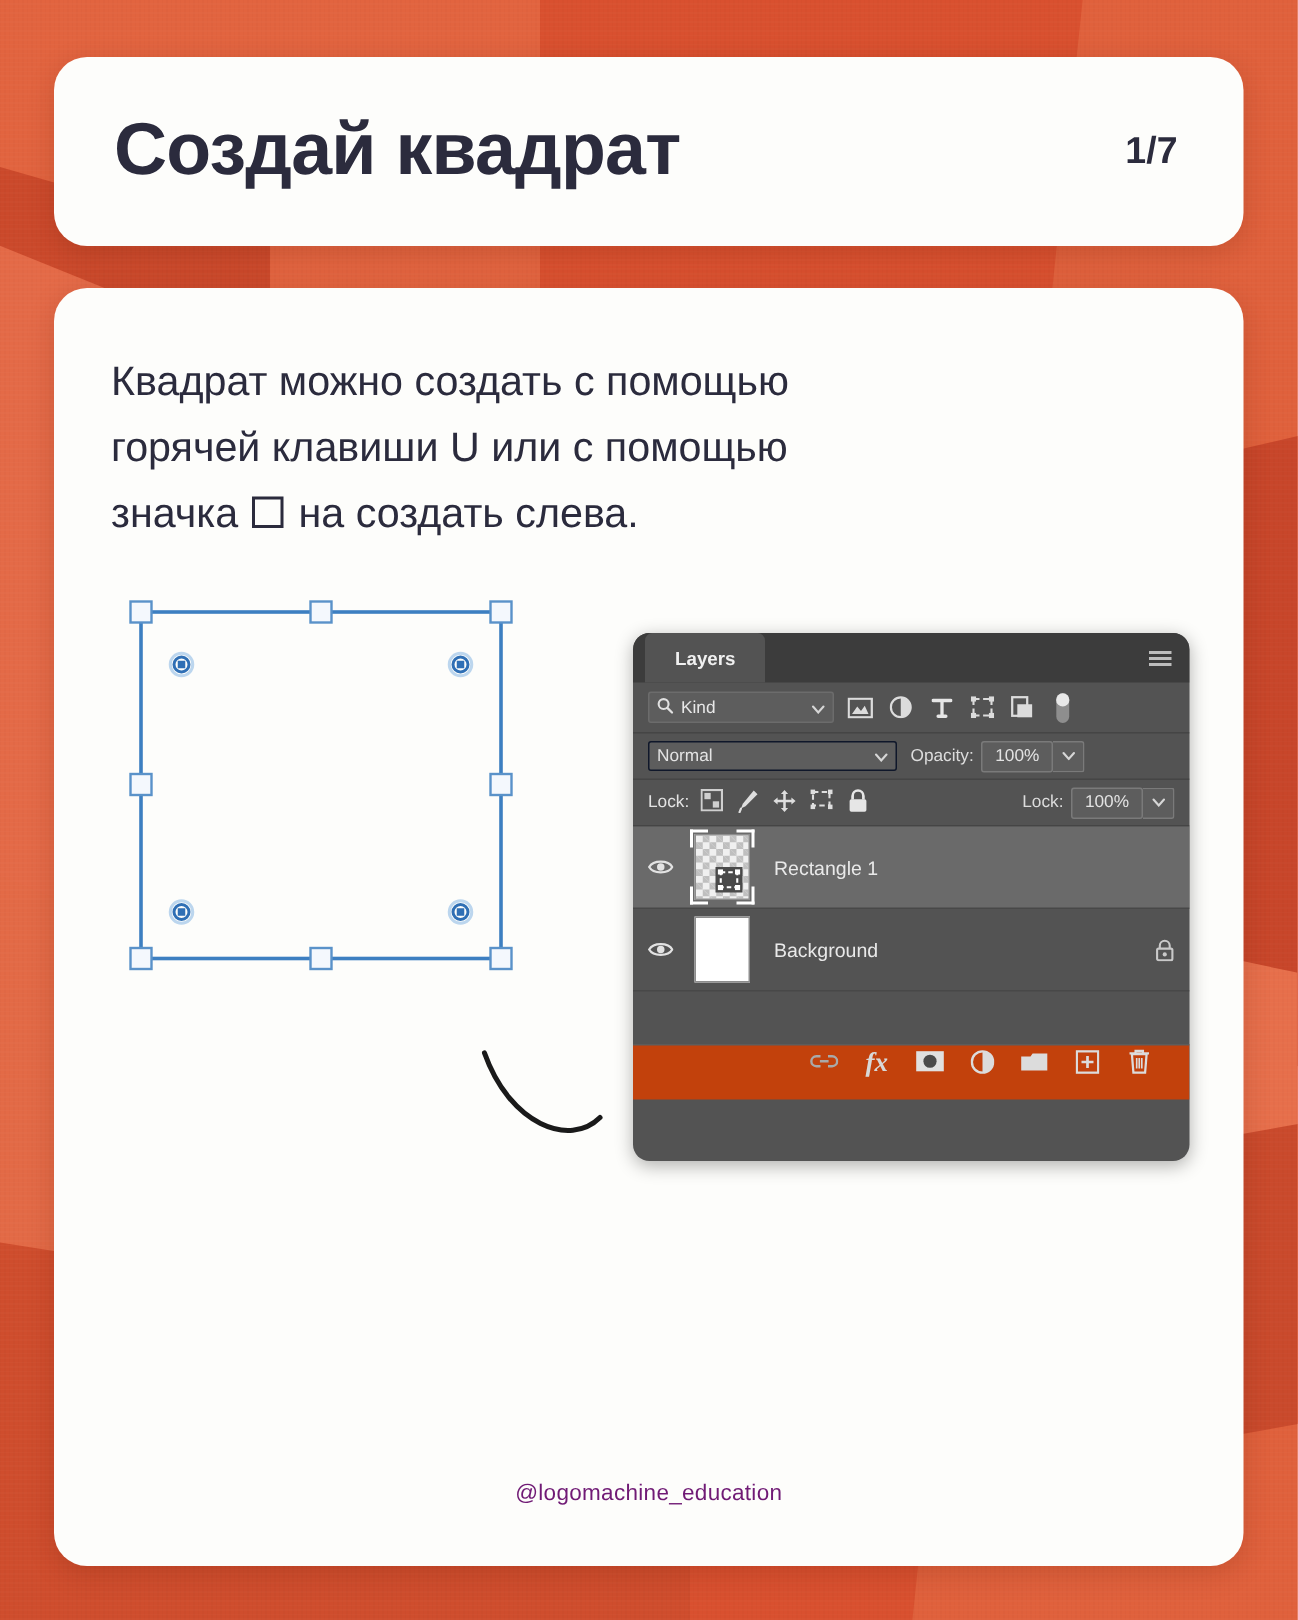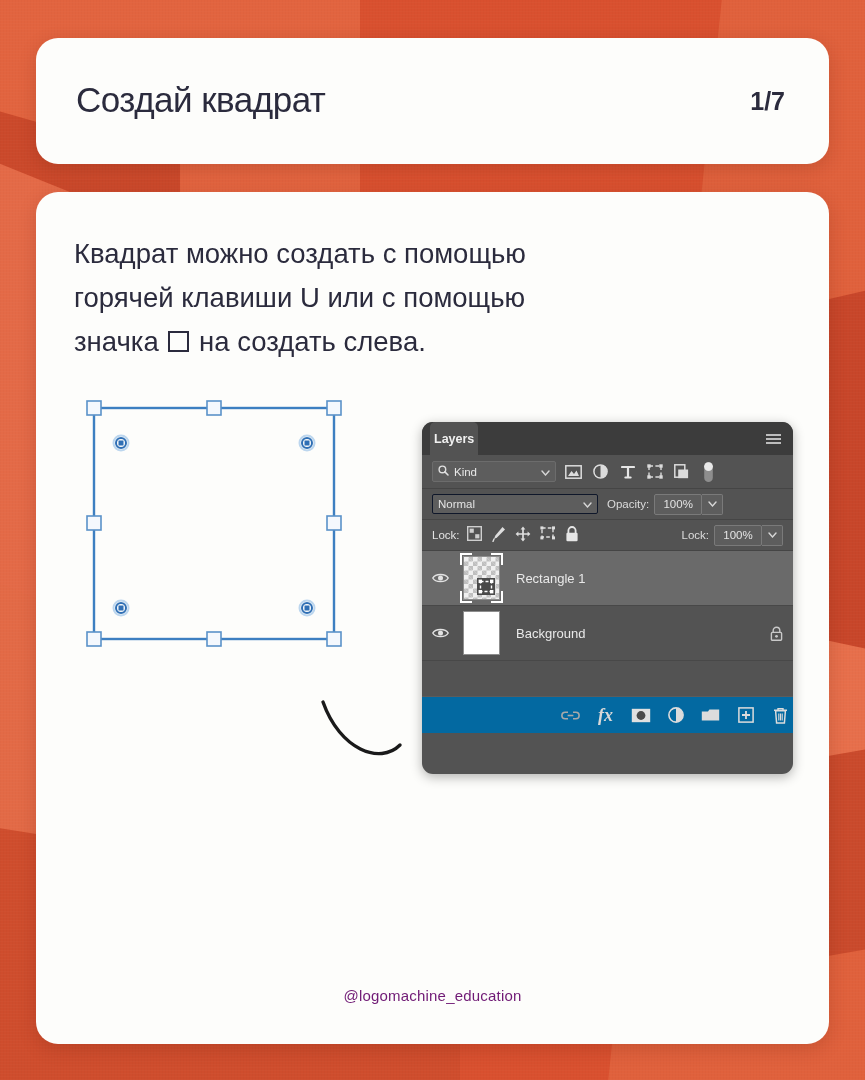--- a/index.html
+++ b/index.html
@@ -66,8 +66,8 @@
     position: absolute;
     left: 40px; top: 50%;
     transform: translateY(-52%);
-    font-size: 35px;
-    font-weight: normal;
+    font-size: 49px;
+    font-weight: bold;
     color: #2b2b3d;
     letter-spacing: -0.5px;
     white-space: nowrap;

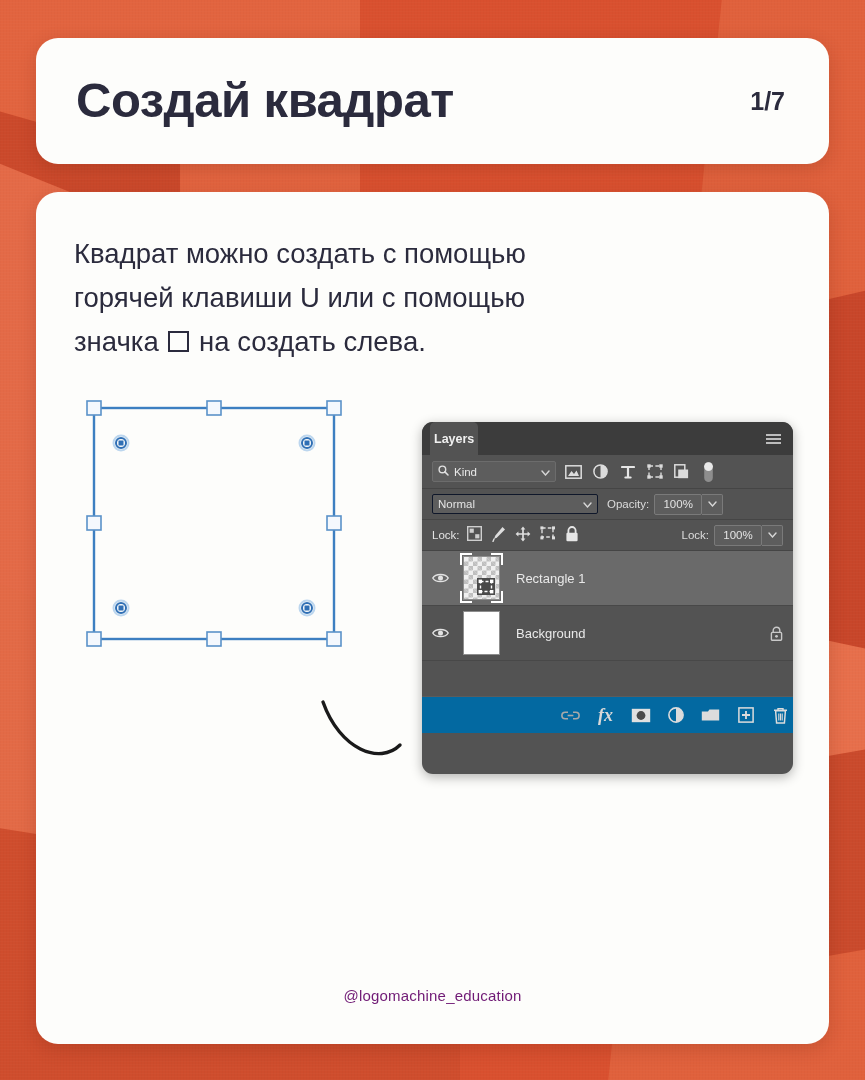--- a/index.html
+++ b/index.html
@@ -148,7 +148,7 @@
     position: absolute;
     left: 8px; top: 0;
     height: 33px;
-    padding: 0 4px;
+    padding: 0 20px;
     display: flex; align-items: center;
     background: #535353;
     border-radius: 5px 5px 0 0;

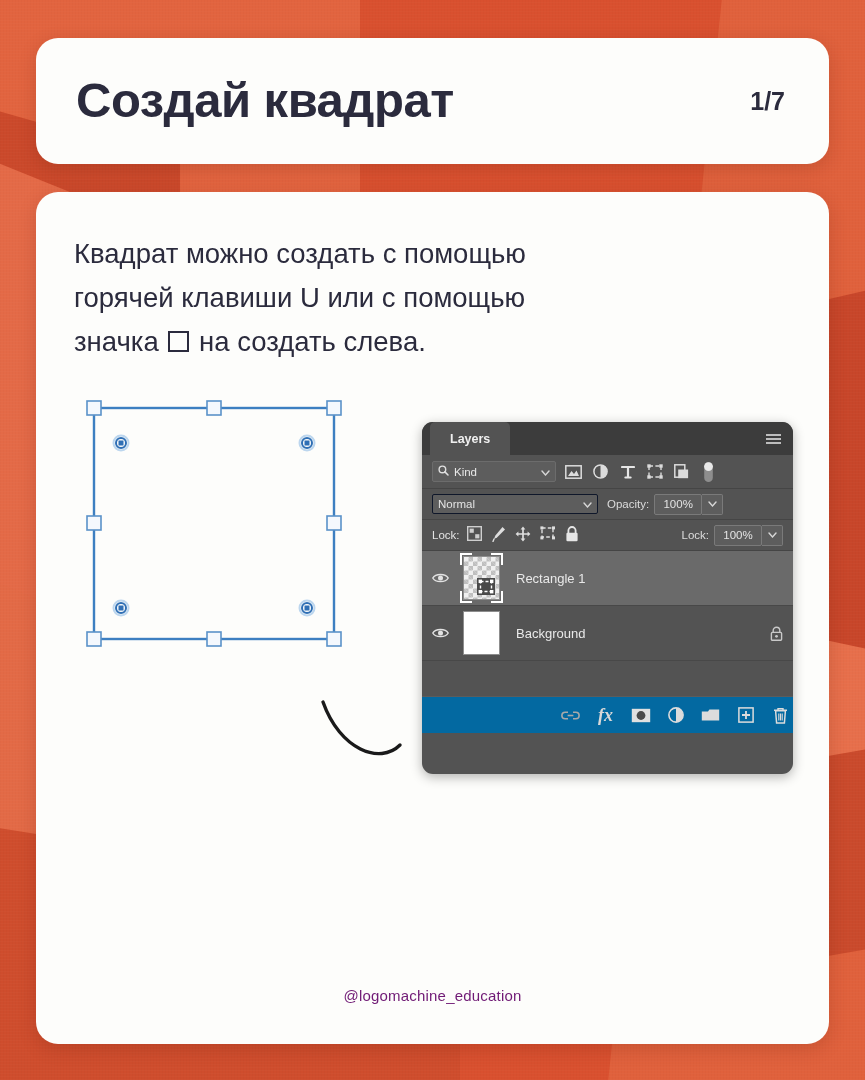--- a/index.html
+++ b/index.html
@@ -280,12 +280,12 @@
   #ps-spacer { height: 35px; }
   #ps-bottombar {
     height: 36px;
-    background: #0369a1;
+    background: #c2410c;
     border-top: 1px solid #5c5c5c;
     display: flex;
-    align-items: center;
+    align-items: flex-start;
     justify-content: flex-end;
-    padding-right: 2px;
+    padding-right: 23px;
     gap: 14px;
   }
   #ps-bottombar .bb { display:flex; align-items:center; justify-content:center; width: 21px; height: 21px; }

